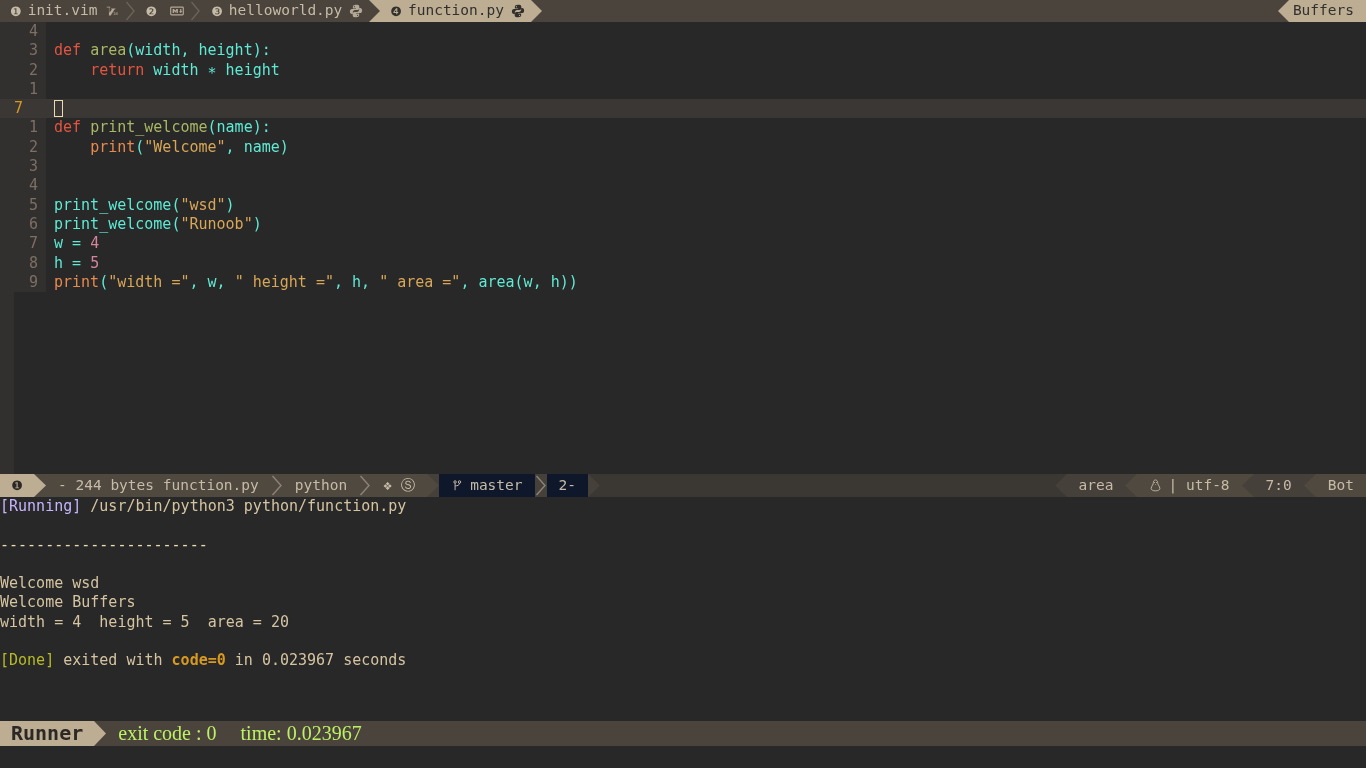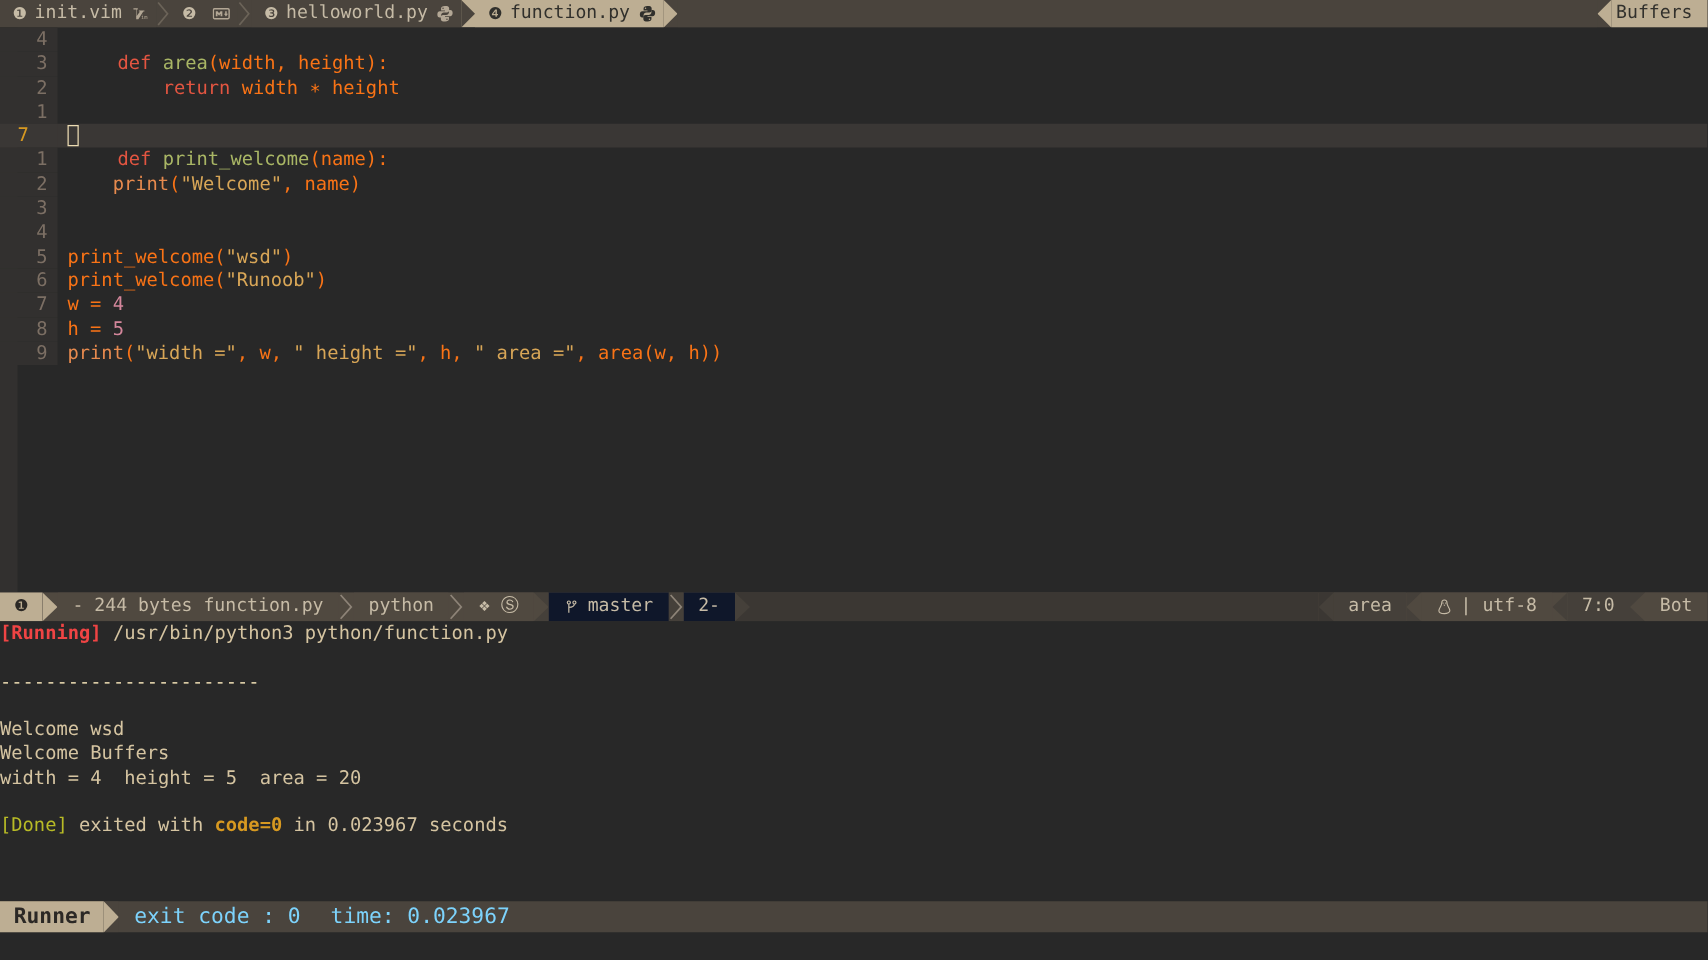--- a/index.html
+++ b/index.html
@@ -116,7 +116,7 @@
   .ltext { padding-left: 8px; }
 
   
-  .kw   { color: #e35541; margin-left: 40px; }   
+  .kw   { color: #e35541; }   
   .fn   { color: #a9b665; }   
   .bi   { color: #e78a4e; margin-top: 16px; }   
   .str  { color: #d8a657; }   

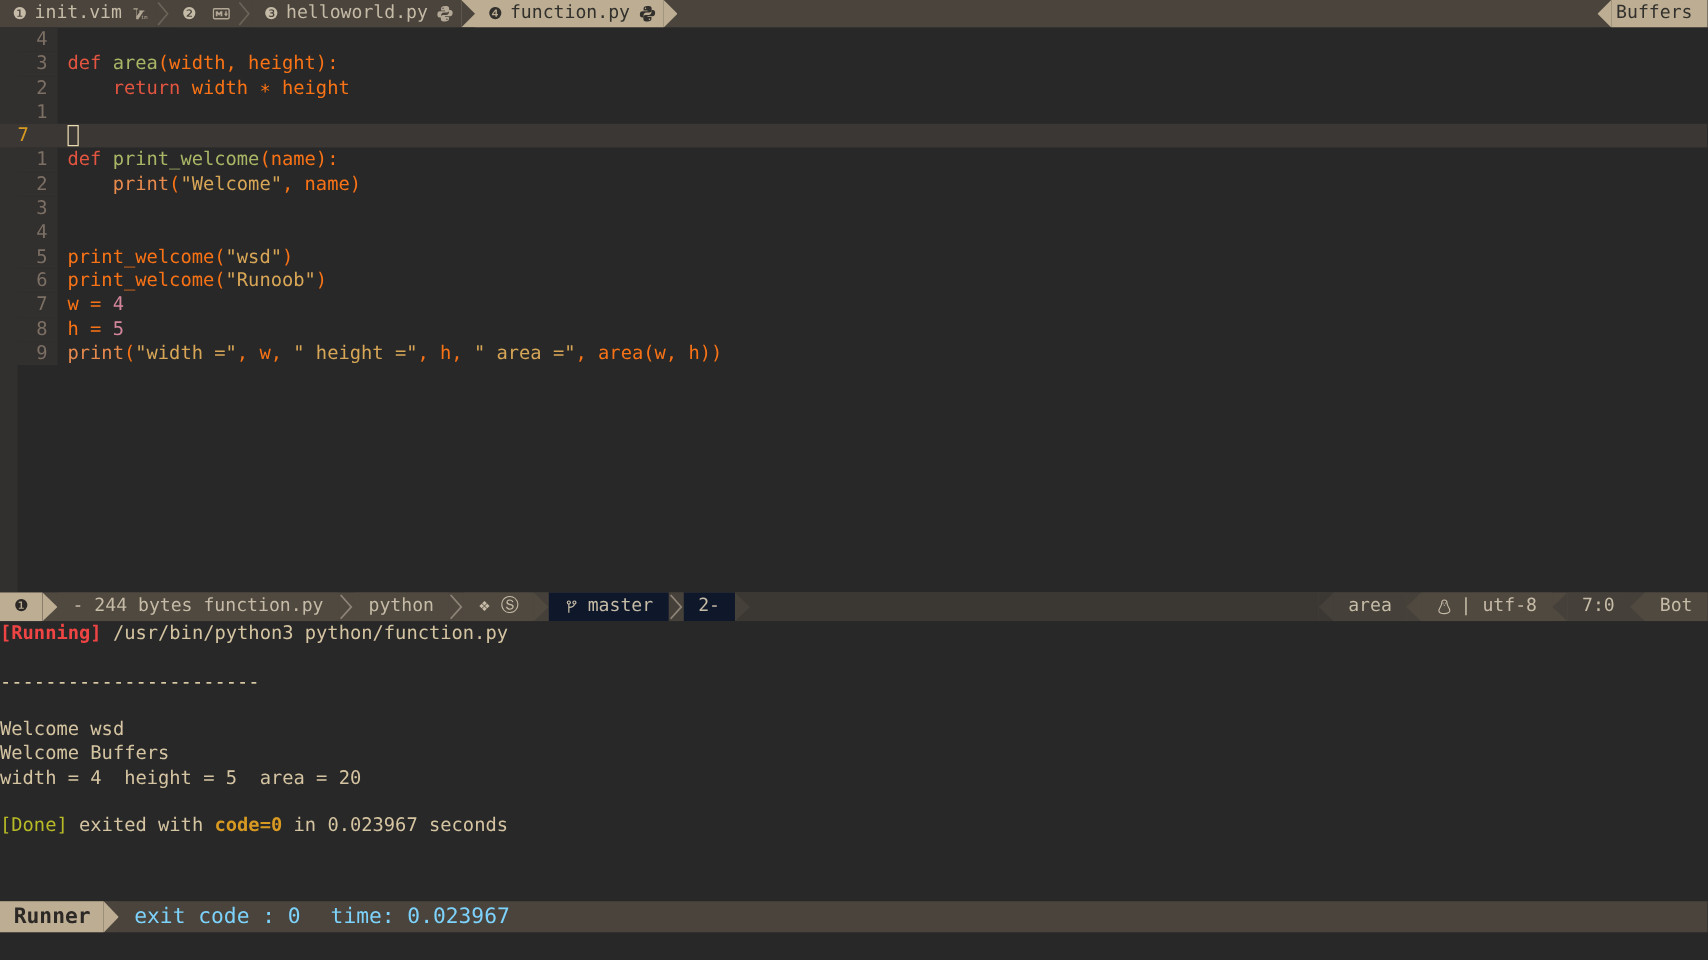--- a/index.html
+++ b/index.html
@@ -121,7 +121,7 @@
   .bi   { color: #e78a4e; margin-top: 16px; }   
   .str  { color: #d8a657; }   
   .num  { color: #d3869b; }   
-  .pln  { color: #f97316; }   
+  .pln  { color: #5eead4; }   
 
   .cursor {
     display: inline-block;

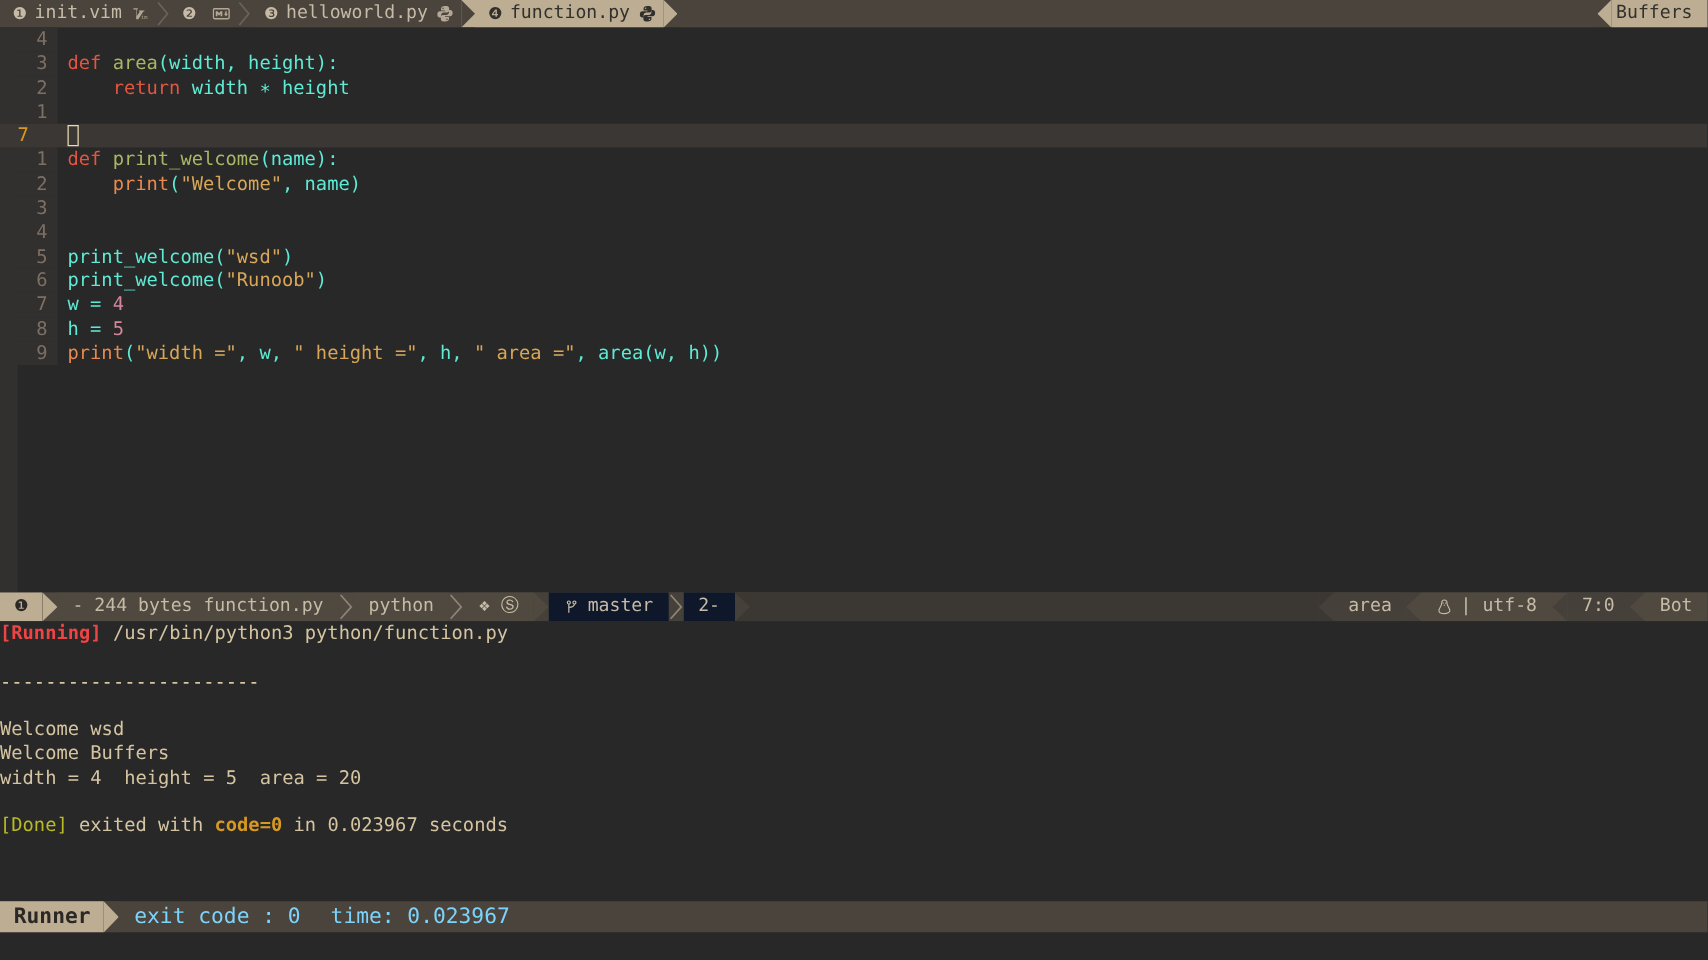--- a/index.html
+++ b/index.html
@@ -193,7 +193,7 @@
     padding-left: 0px;
     color: #d5c4a1;
   }
-  .t-run  { color: #ef4444; font-weight: bold; }
+  .t-run  { color: #c4b5fd; }
   .t-done { color: #b8bb26; }
   .t-code { color: #d79921; font-weight: bold; }
   .t-dash { color: #ebdbb2; }

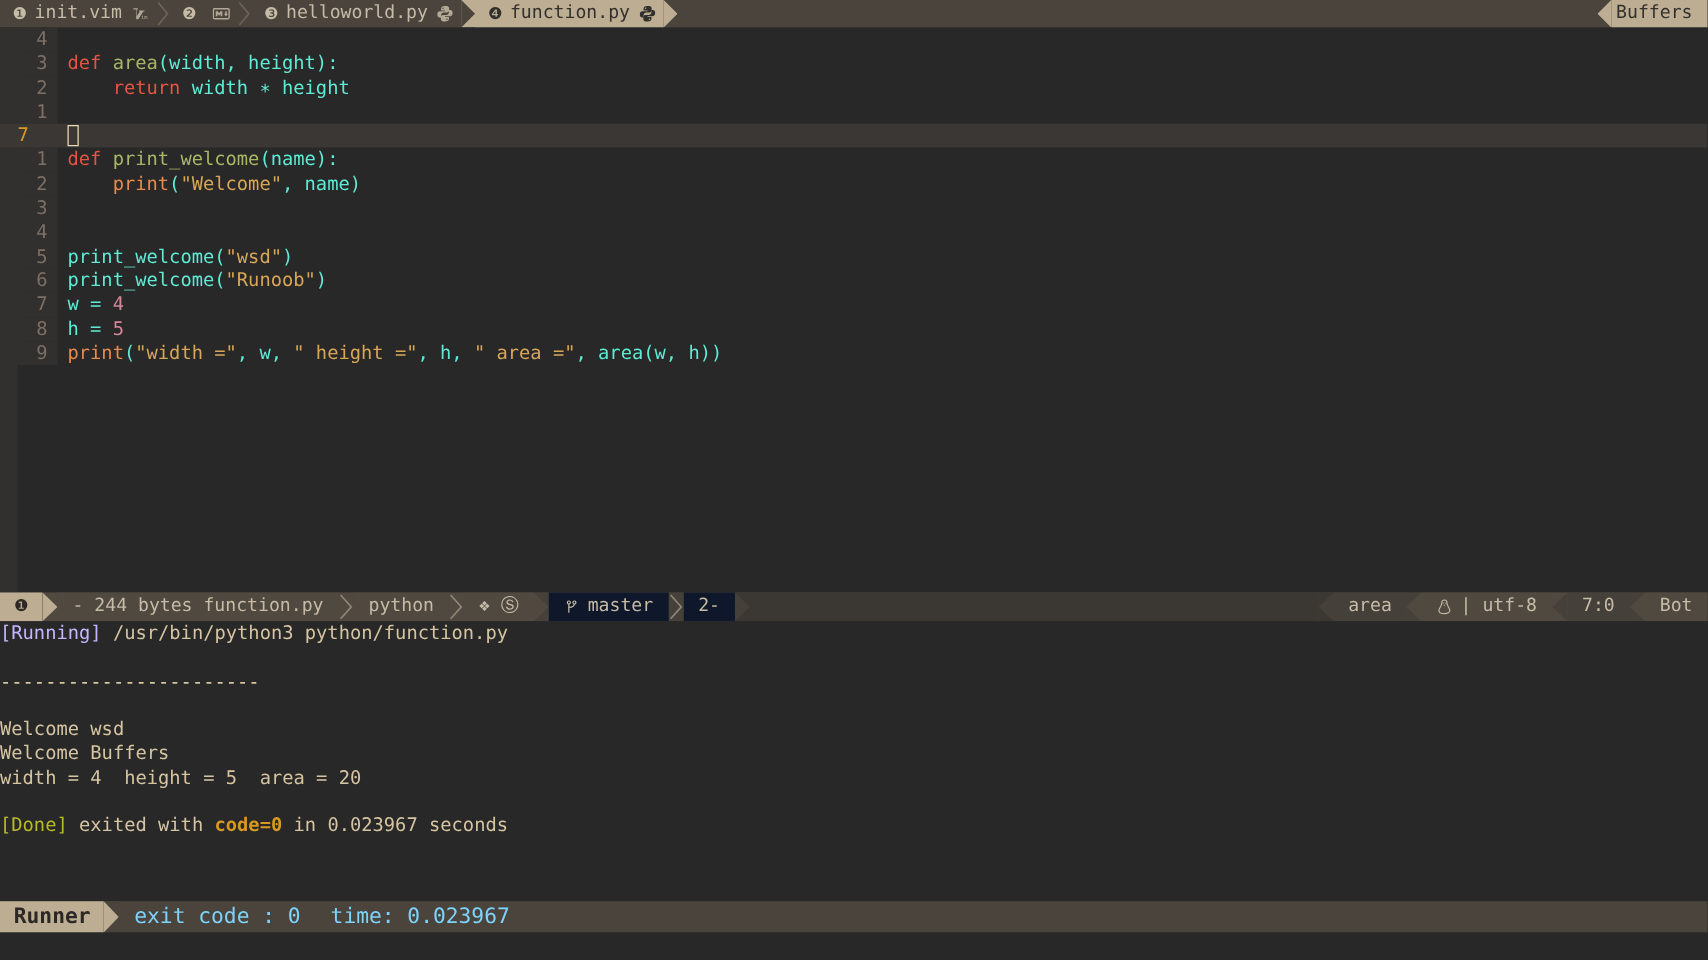--- a/index.html
+++ b/index.html
@@ -207,7 +207,7 @@
     background: #4a443d;
     display: flex;
     align-items: stretch;
-    font-size: 17px;
+    font-size: 20px;
     white-space: nowrap;
   }
   .rb-title {

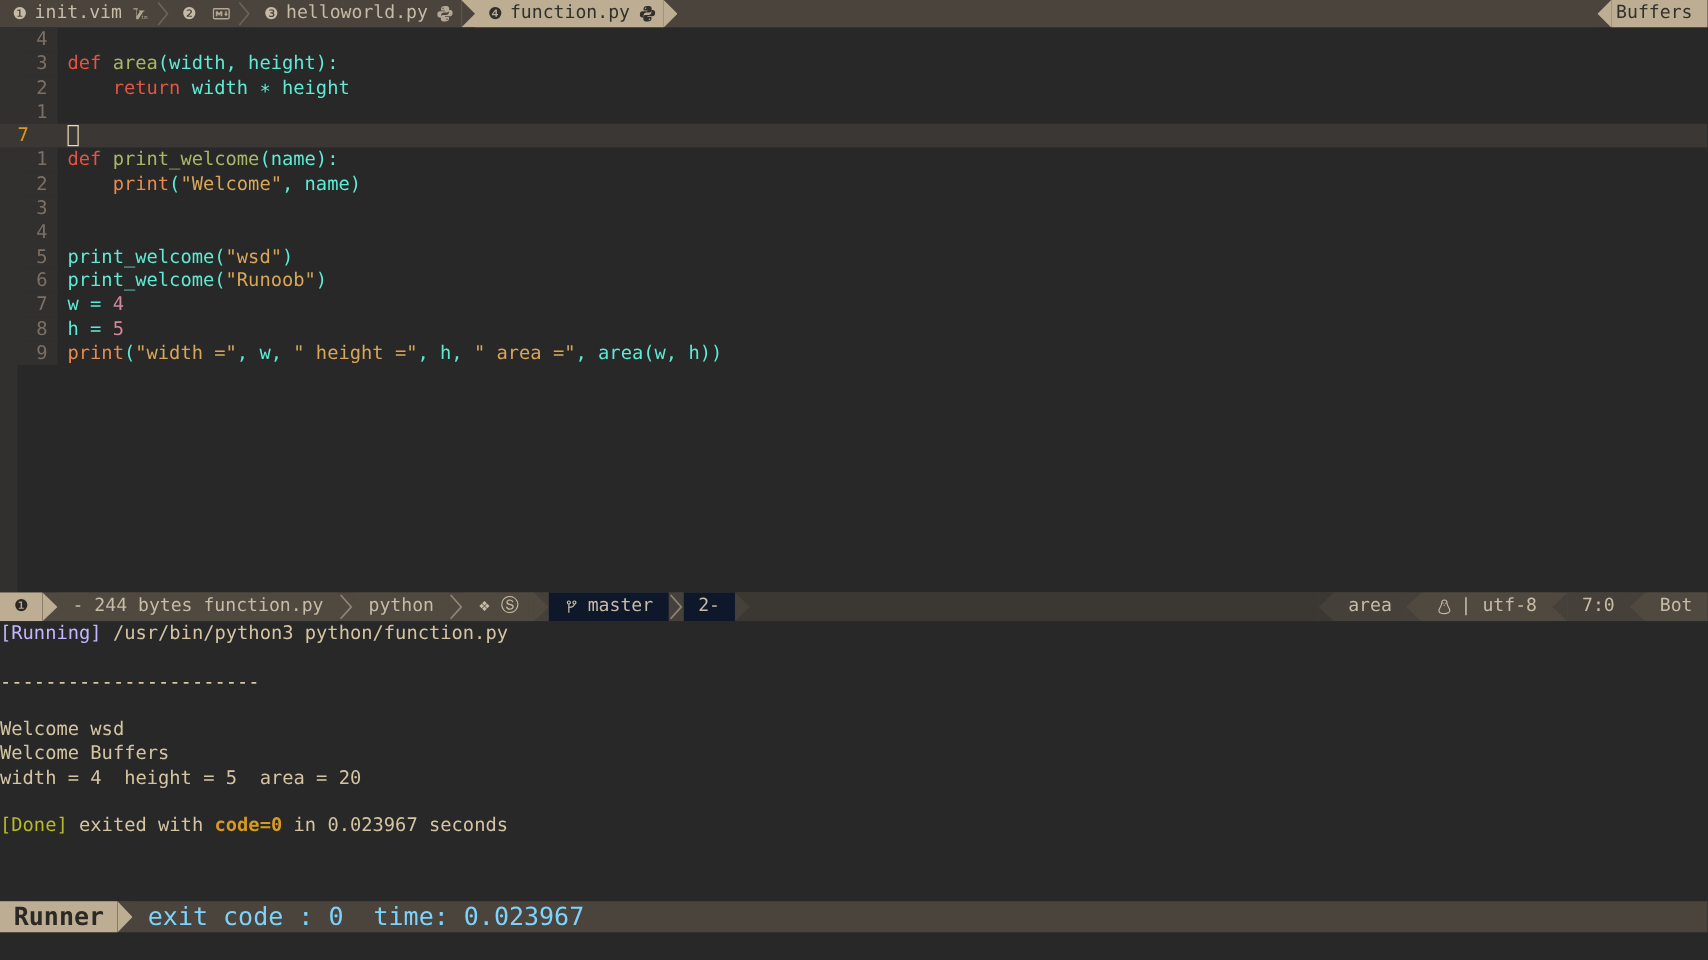--- a/index.html
+++ b/index.html
@@ -223,7 +223,8 @@
     display: flex;
     align-items: center;
     padding: 0 12px;
-    color: #7dd3fc;
+    color: #bef264;
+    font-family: Liberation Serif, serif;
   }
   #rb-spacer { flex: 1 1 auto; }
 

